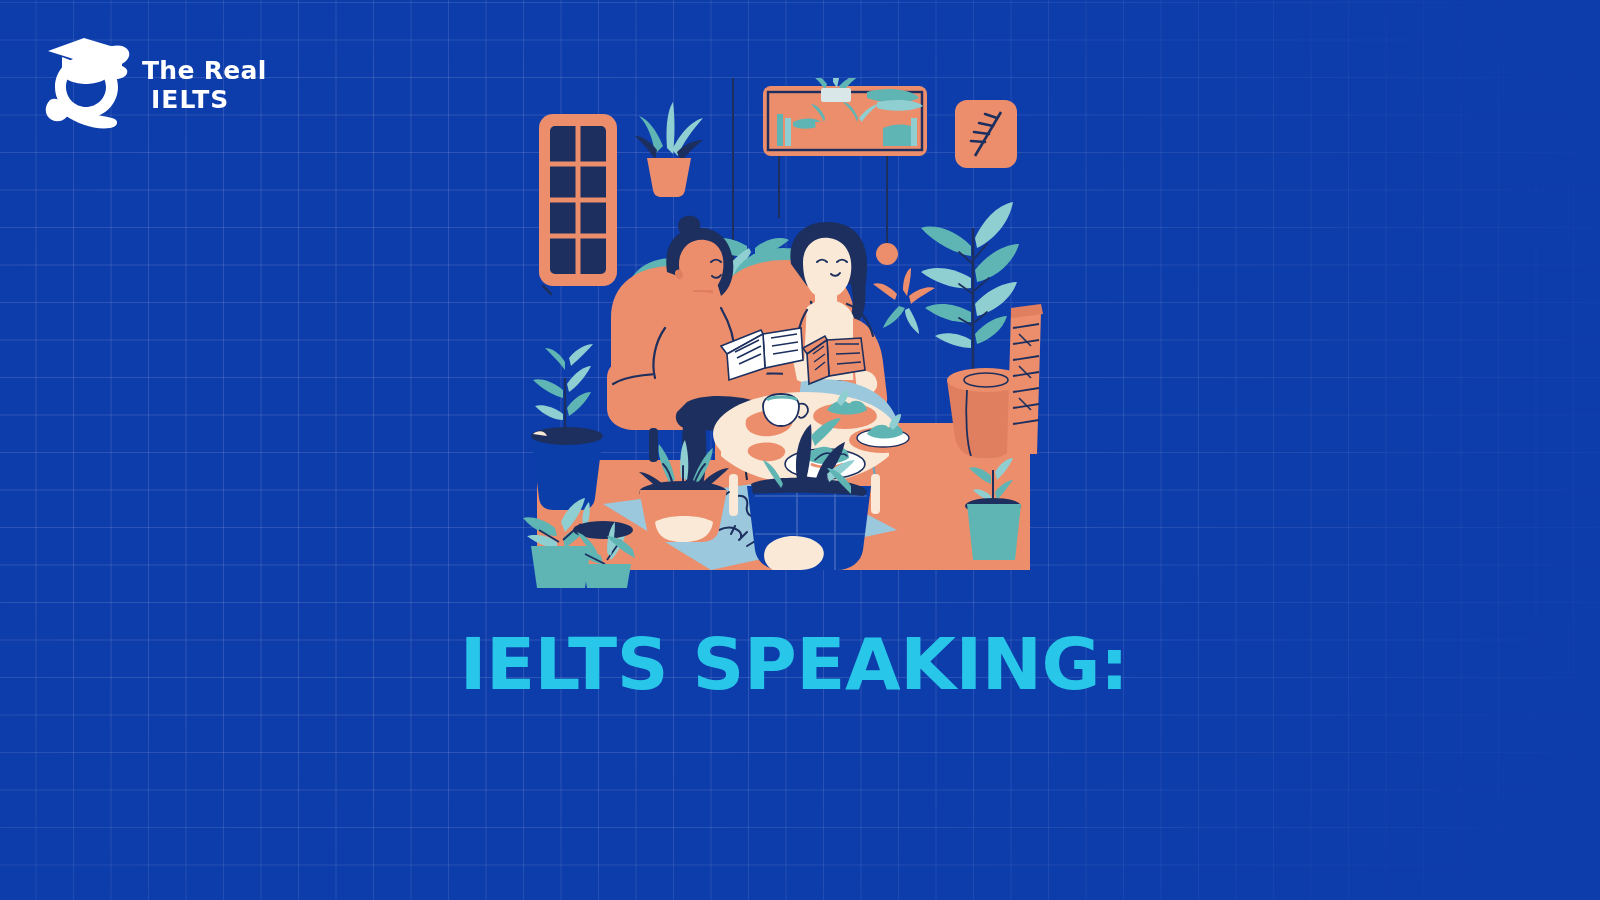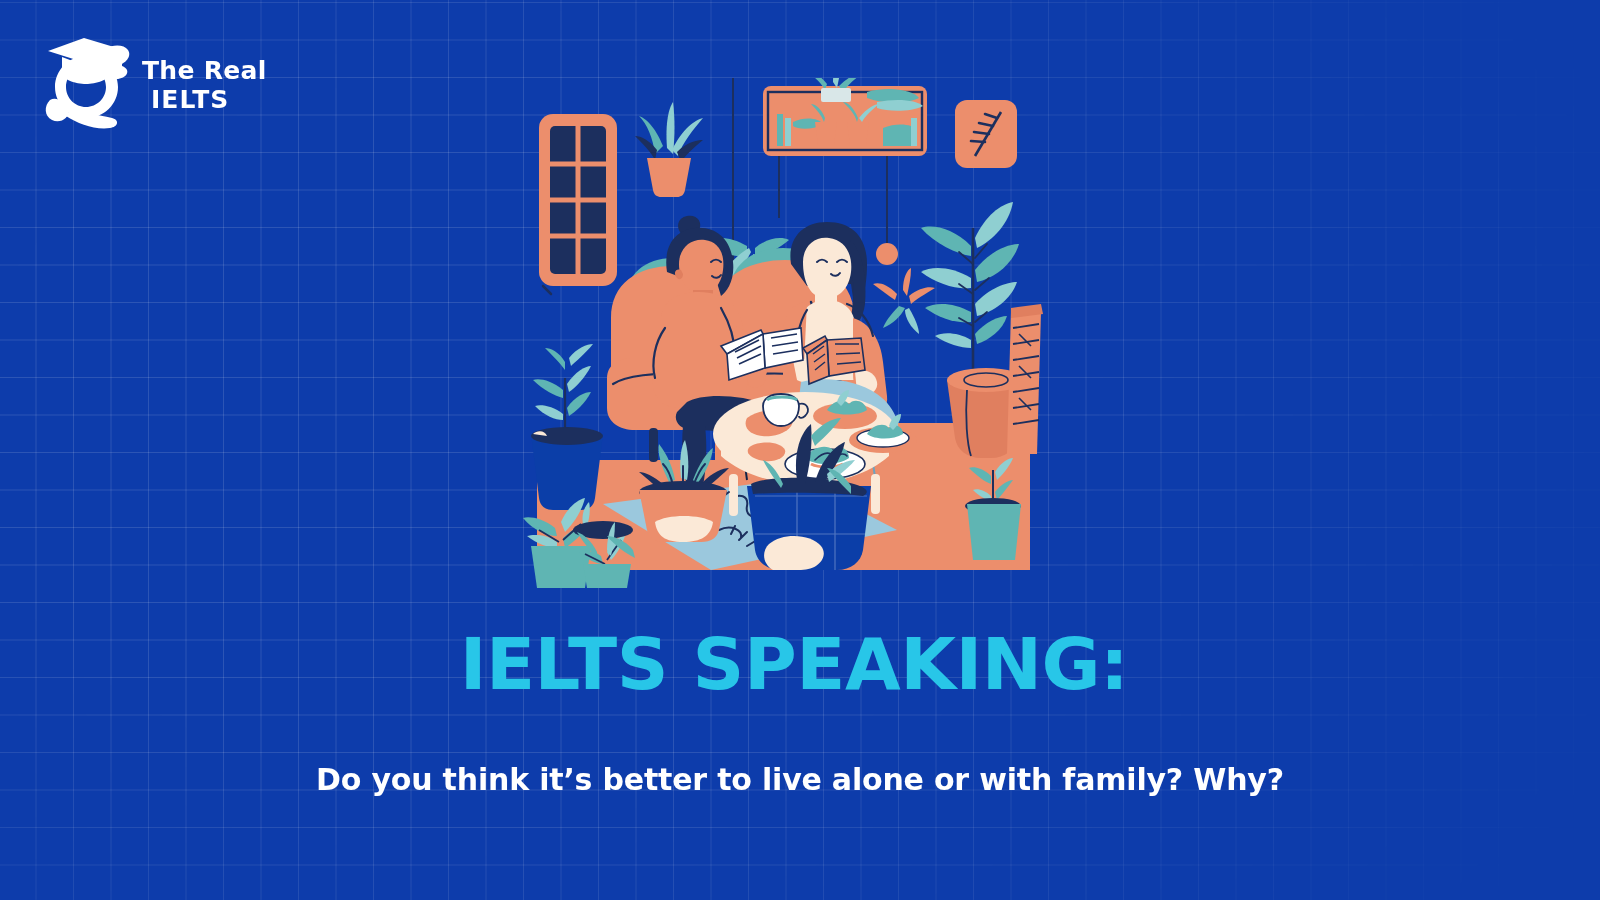--- a/index.html
+++ b/index.html
@@ -470,7 +470,6 @@
 
   <div id="headline">IELTS SPEAKING:</div>
 
-  <div id="subtitle">Do you think it’s better to live alone or with family? Why?</div>
 
 </div>
 

